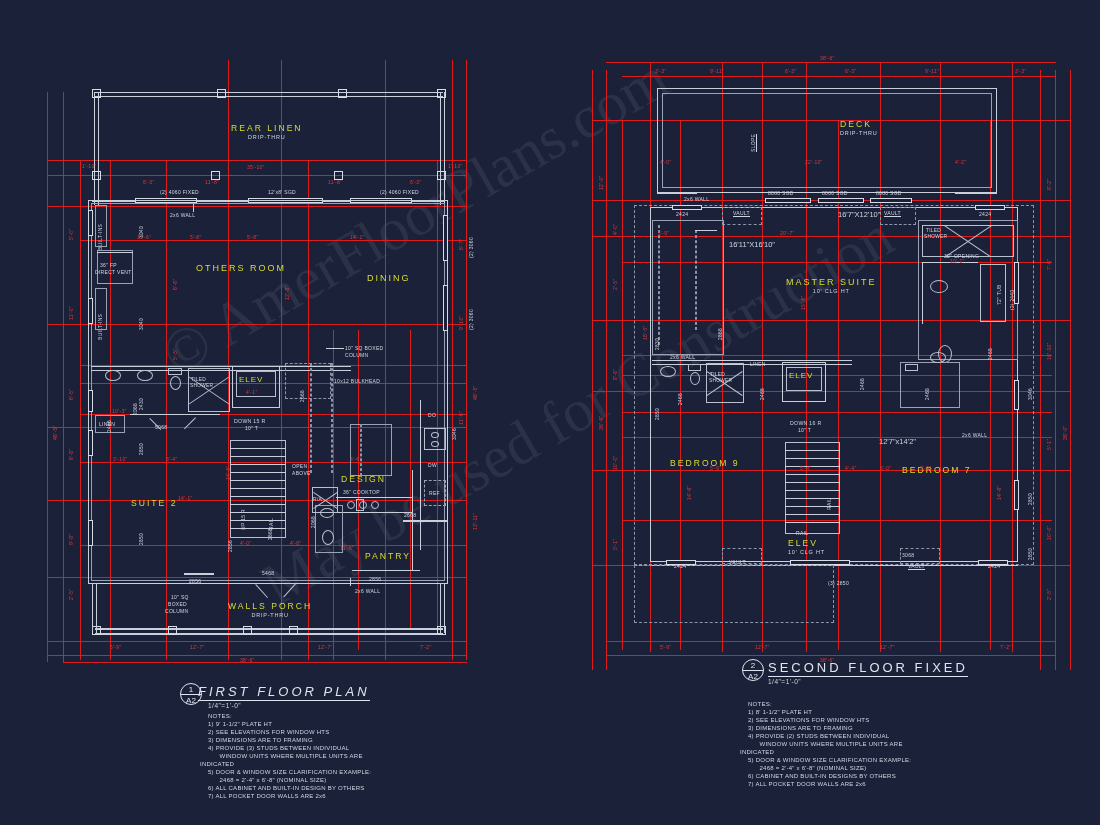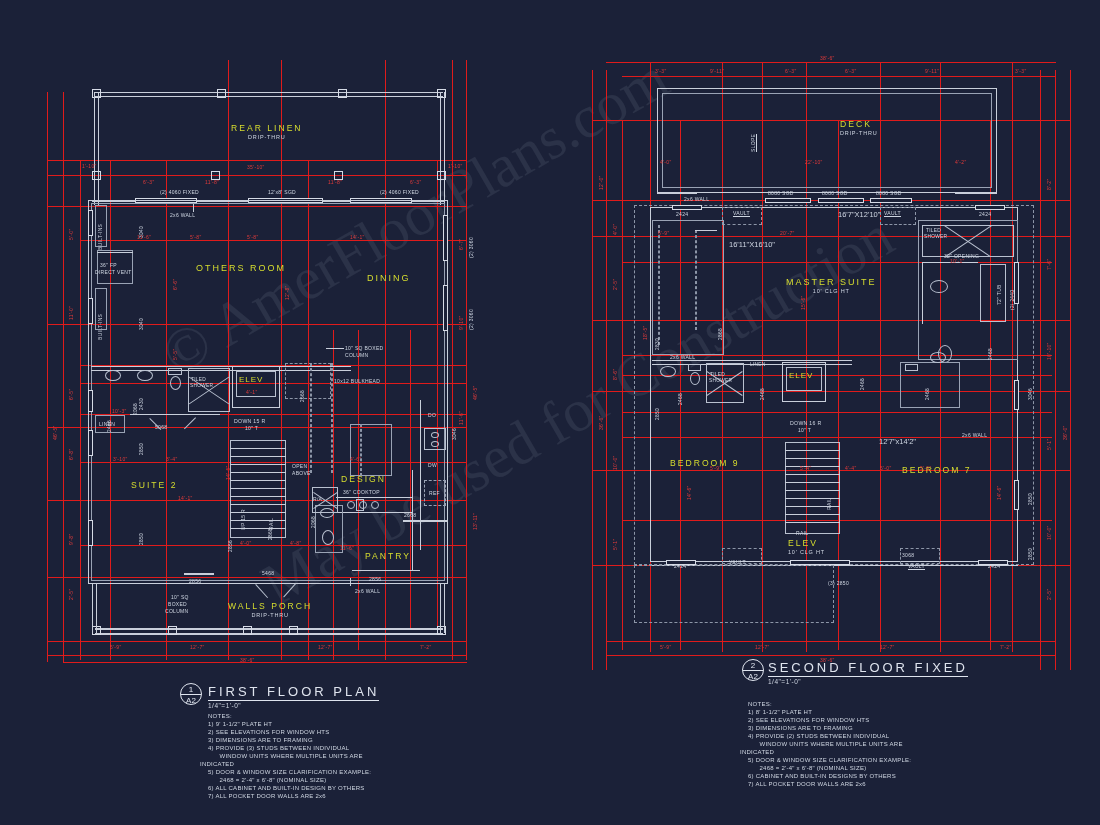--- a/index.html
+++ b/index.html
@@ -216,7 +216,7 @@
     <div class="wtxt" style="left:292px;top:470px;font-size:5px;">ABOVE</div>
     <div class="wtxt" style="left:313px;top:496px;font-size:5px;">R/A</div>
 
-    <div class="room" style="left:131px;top:480px;font-size:8.6px;">
+    <div class="room" style="left:131px;top:498px;font-size:8.6px;">
       <span>SUITE 2</span>
     </div>
 

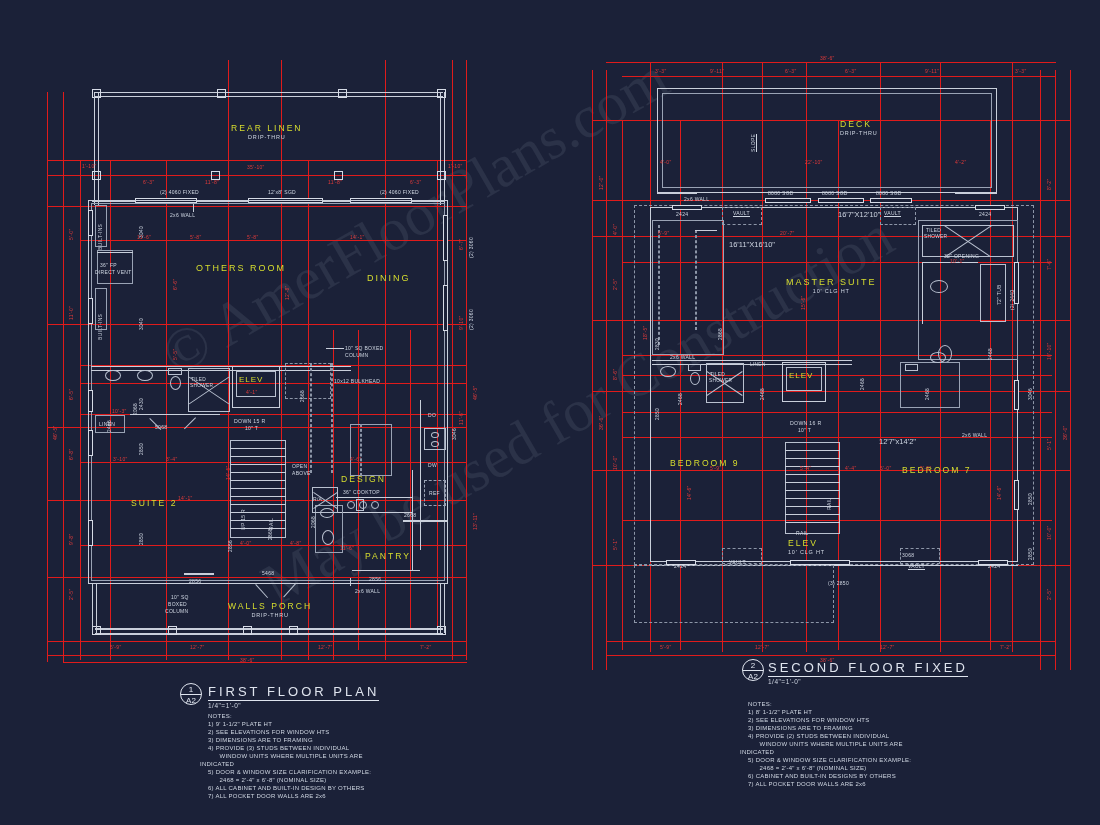--- a/index.html
+++ b/index.html
@@ -339,7 +339,7 @@
       <span class="top">1</span>
       <span class="bot">A2</span>
     </div>
-    <div class="plantitle" style="left:208px;top:684px;">
+    <div class="plantitle" style="left:198px;top:684px;font-style:italic;">
       <span>FIRST FLOOR PLAN</span><span class="ul"></span>
     </div>
     <div class="scale" style="left:208px;top:702px;">1/4"=1'-0"</div>

